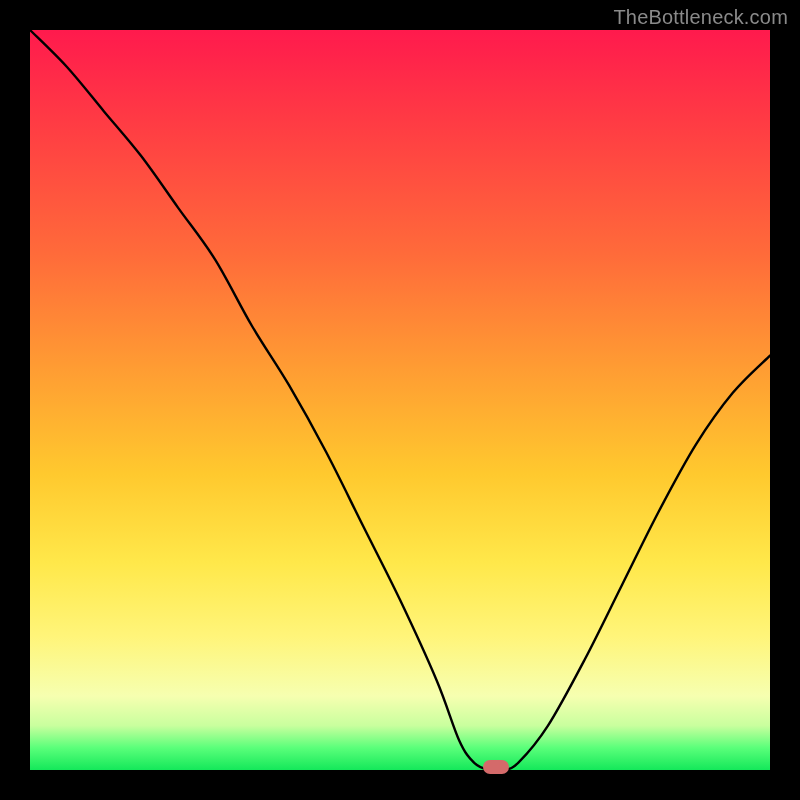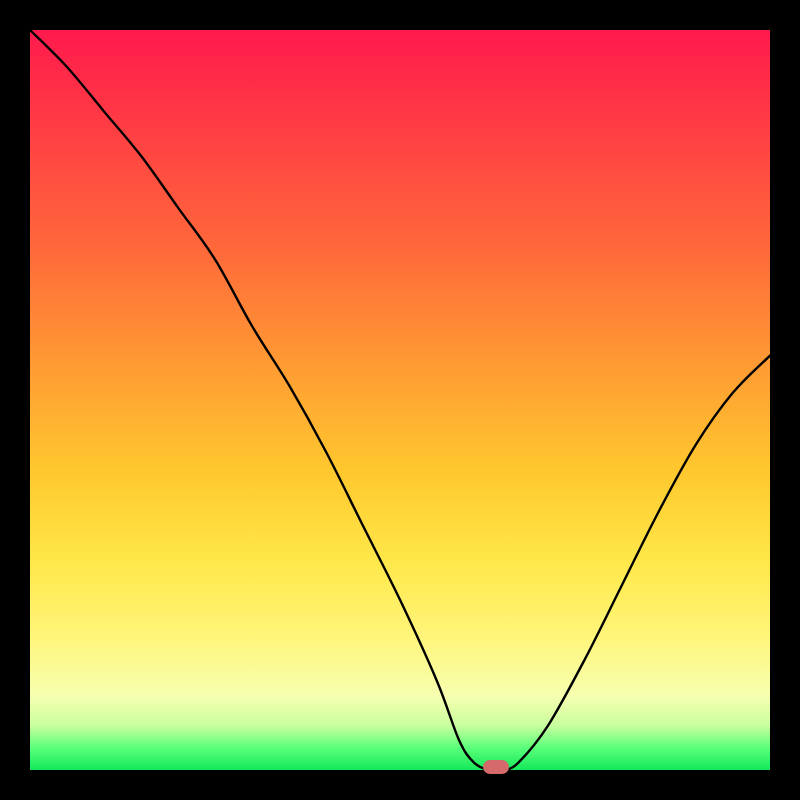--- a/index.html
+++ b/index.html
@@ -70,6 +70,7 @@
 
 <div class="frame">
 
+  <div class="watermark">TheBottleneck.com</div>
 
   <div class="plot">
 

